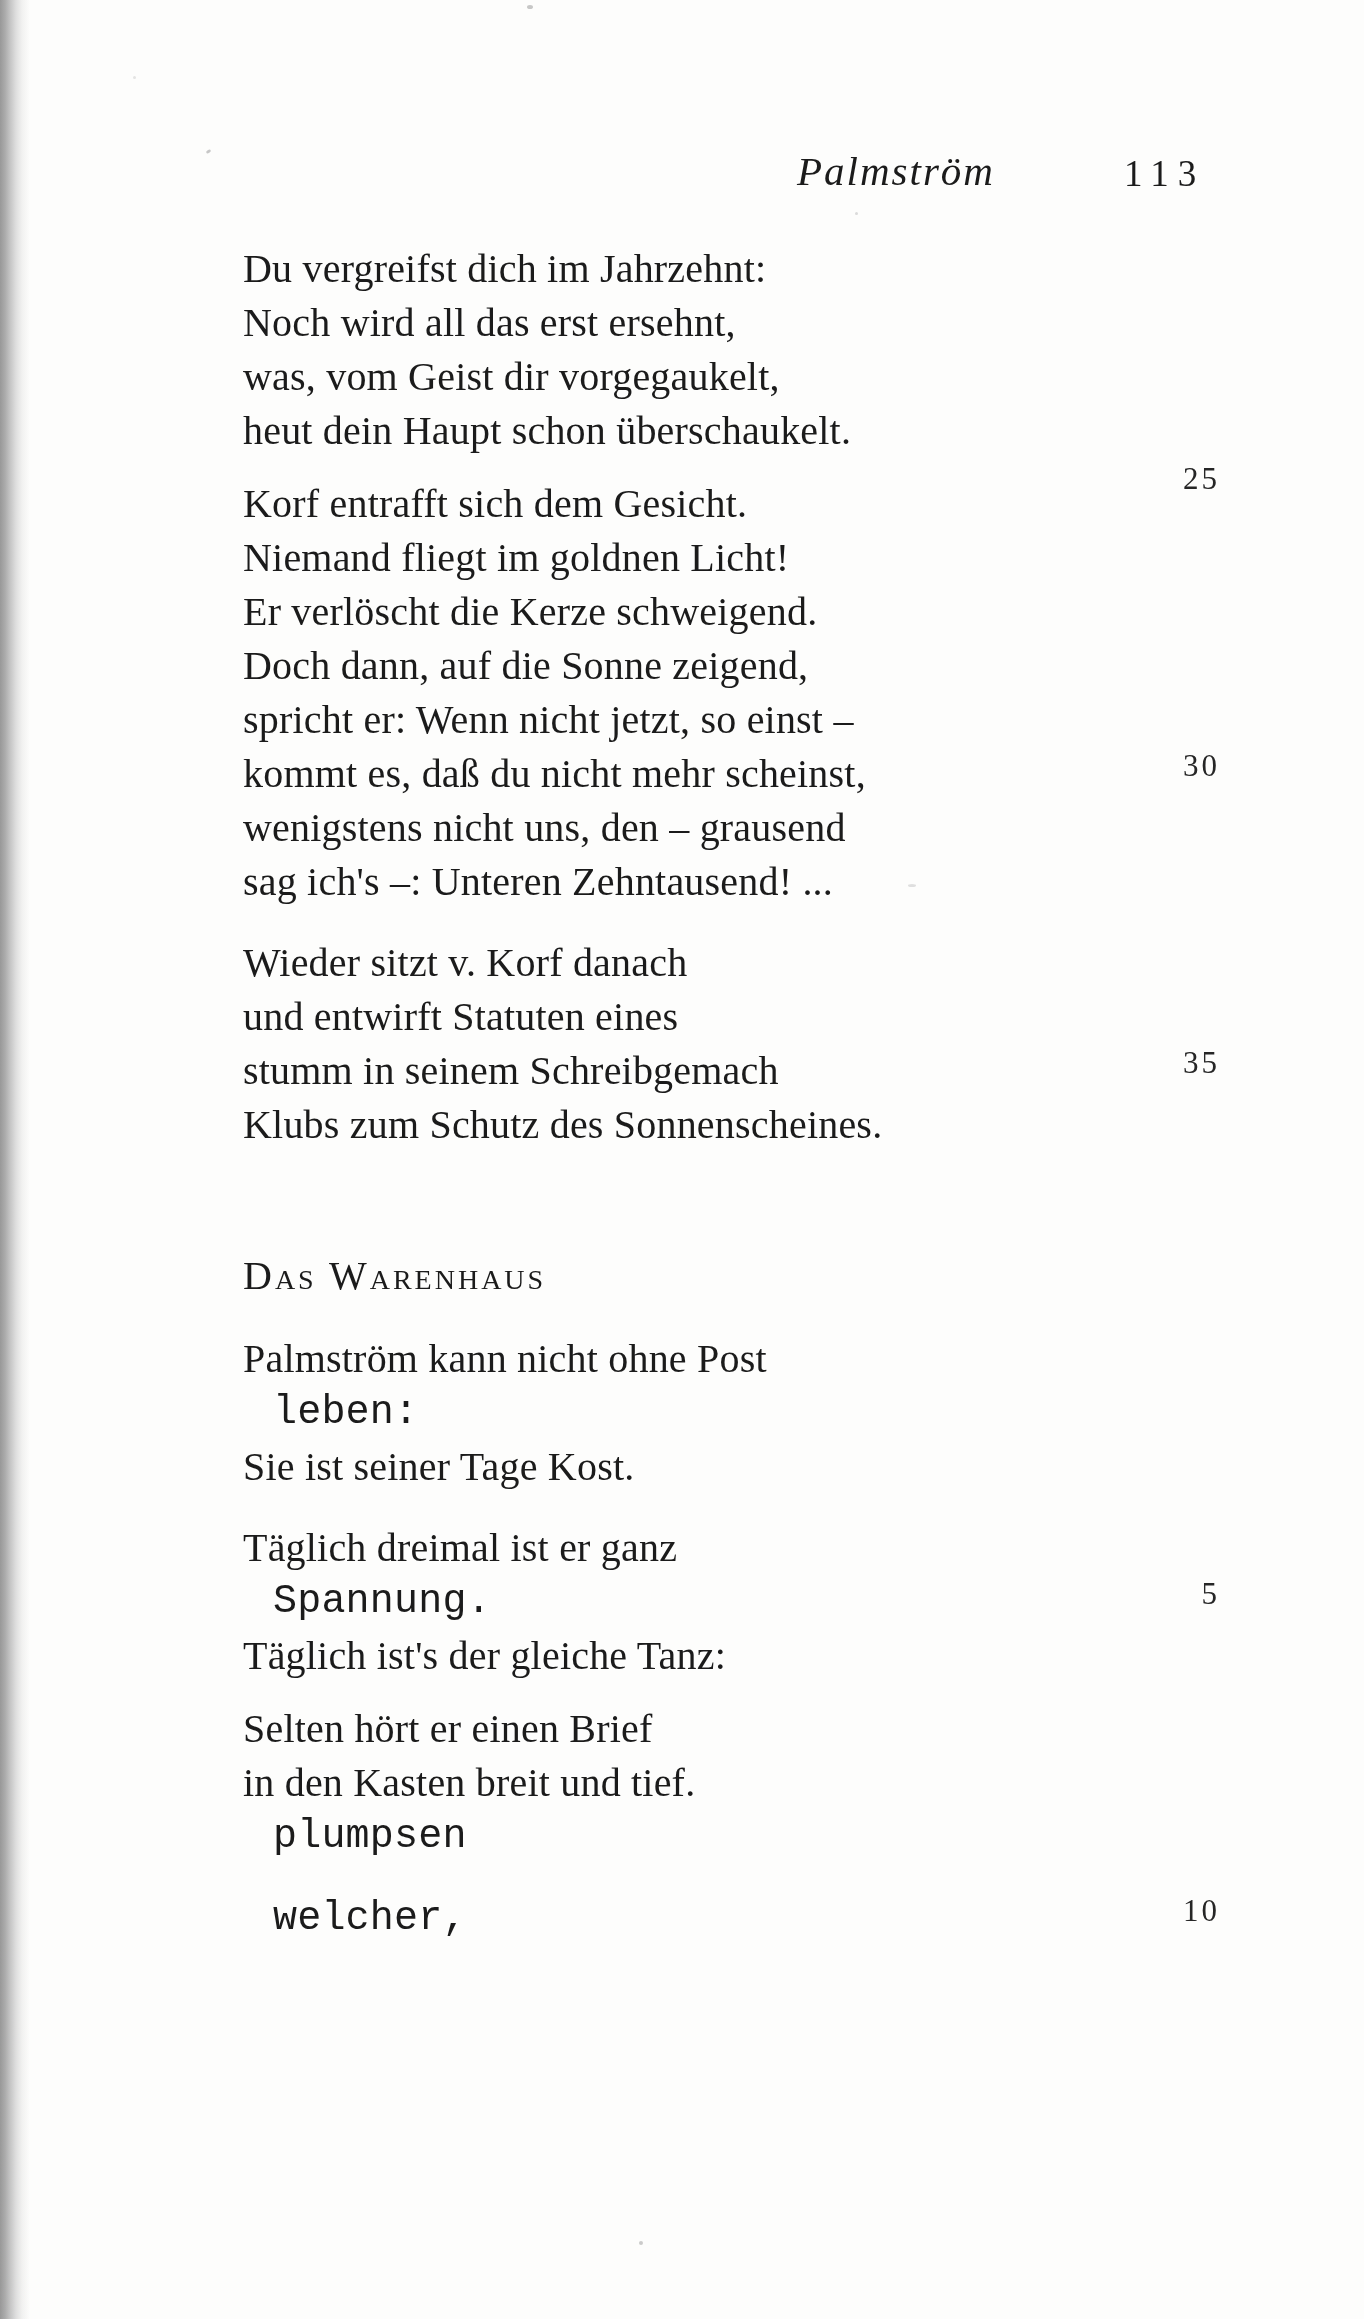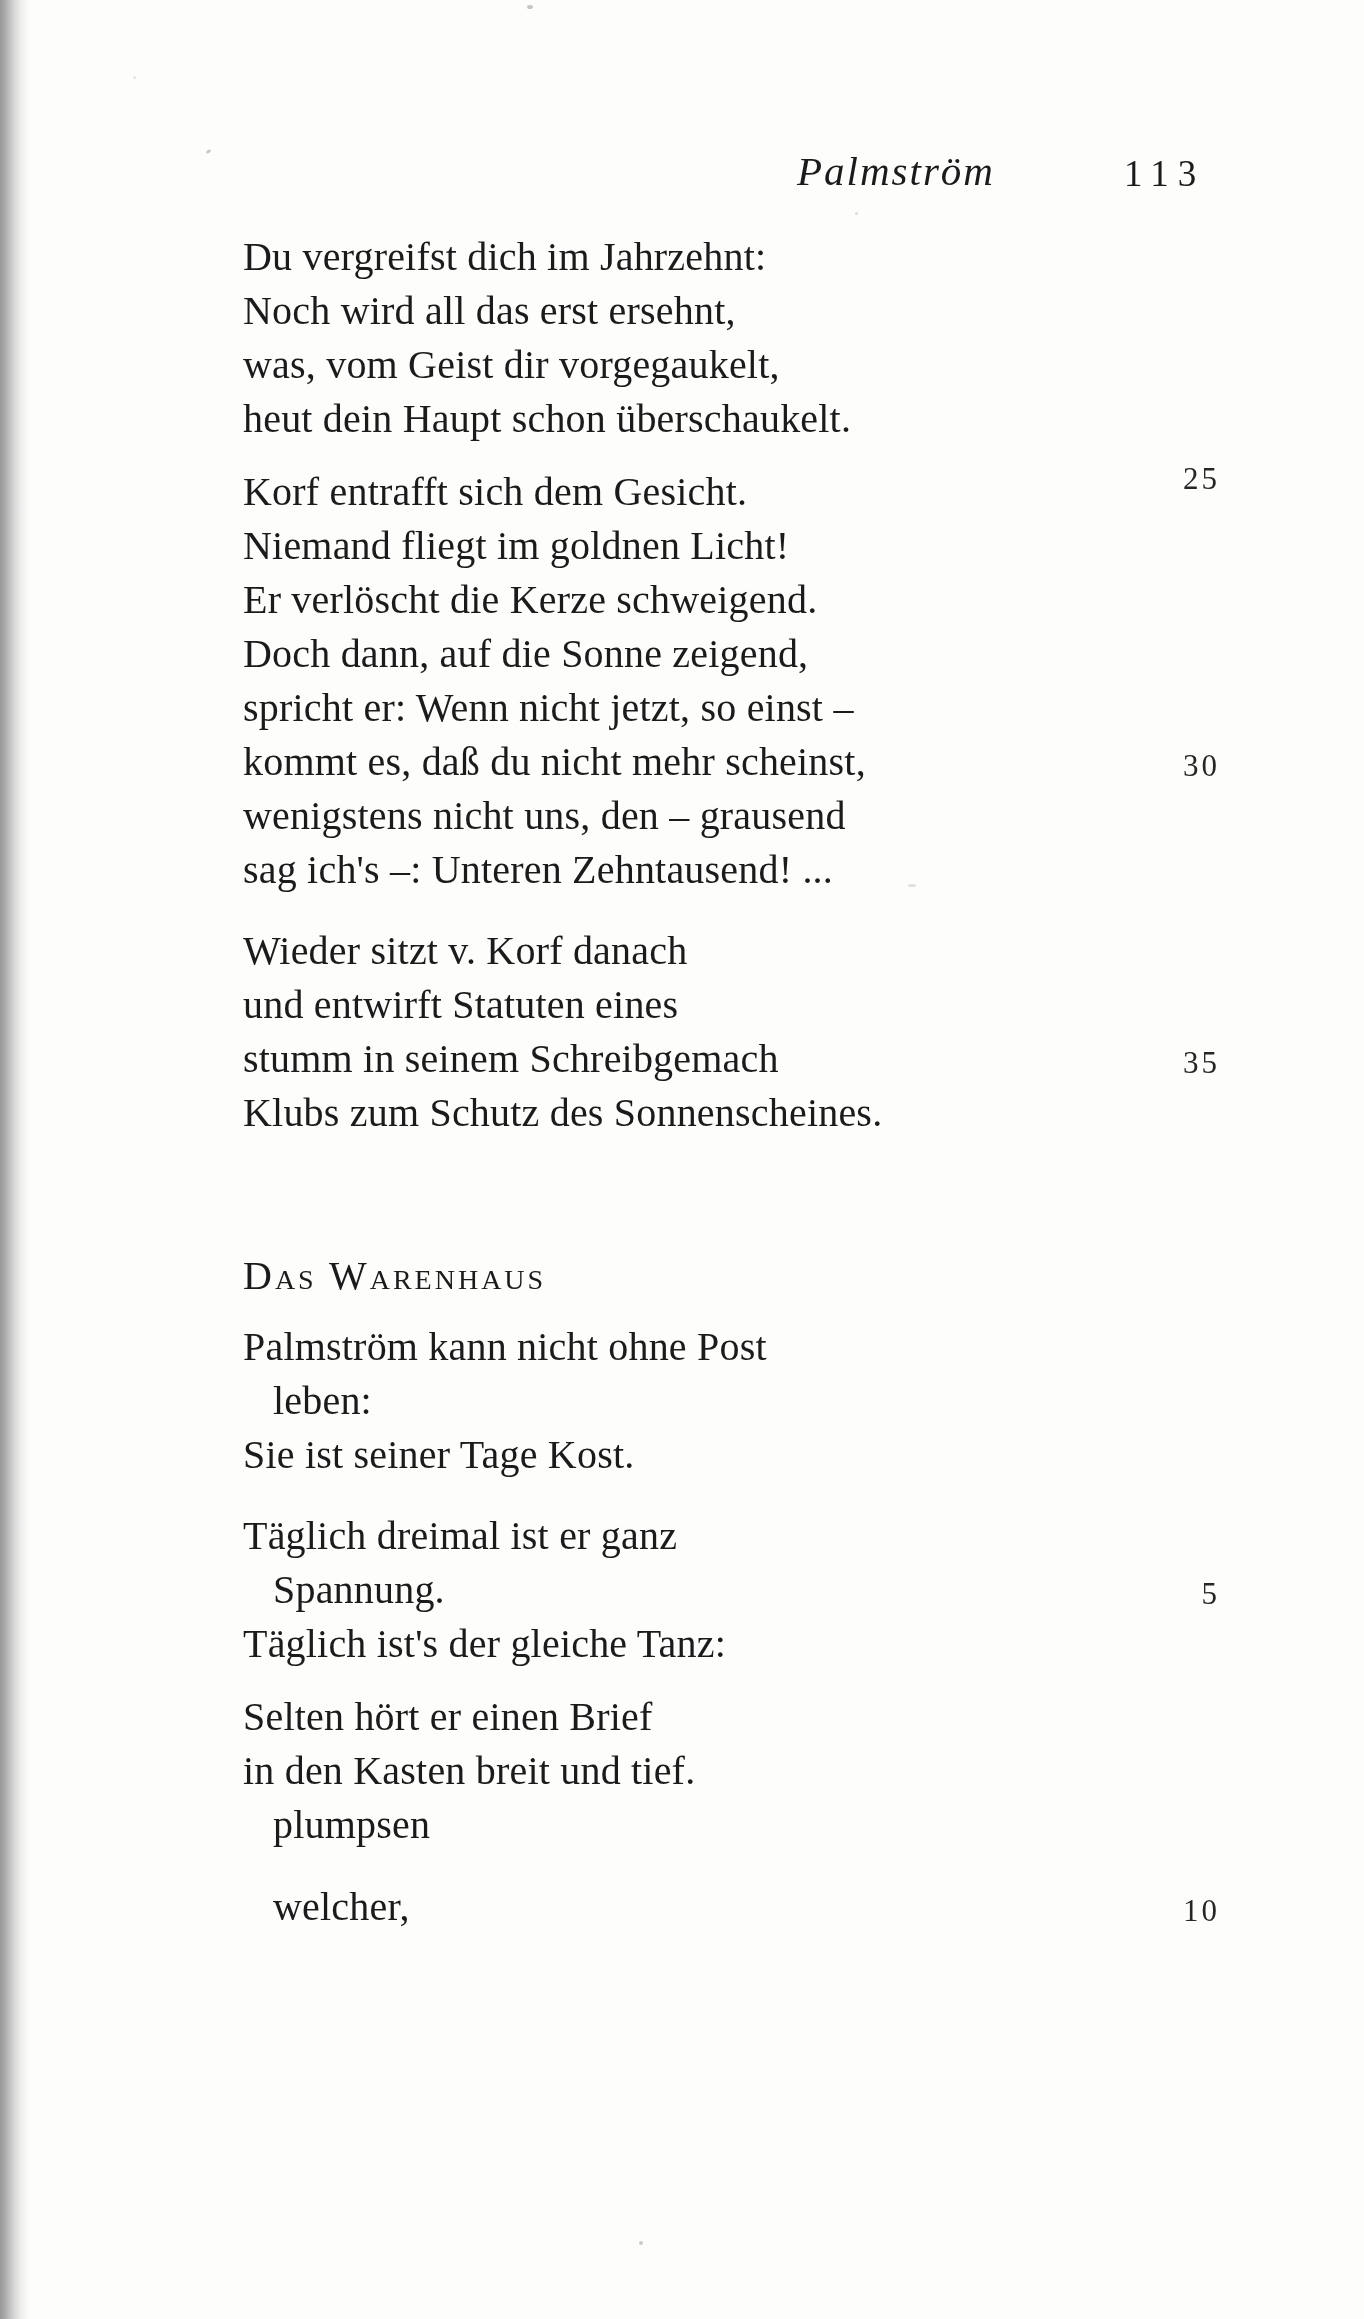--- a/index.html
+++ b/index.html
@@ -48,6 +48,7 @@
     position: absolute;
     left: 243px;
     width: 700px;
+    margin-top: 12px;
   }
   .poem-line {
     font-size: 40px;

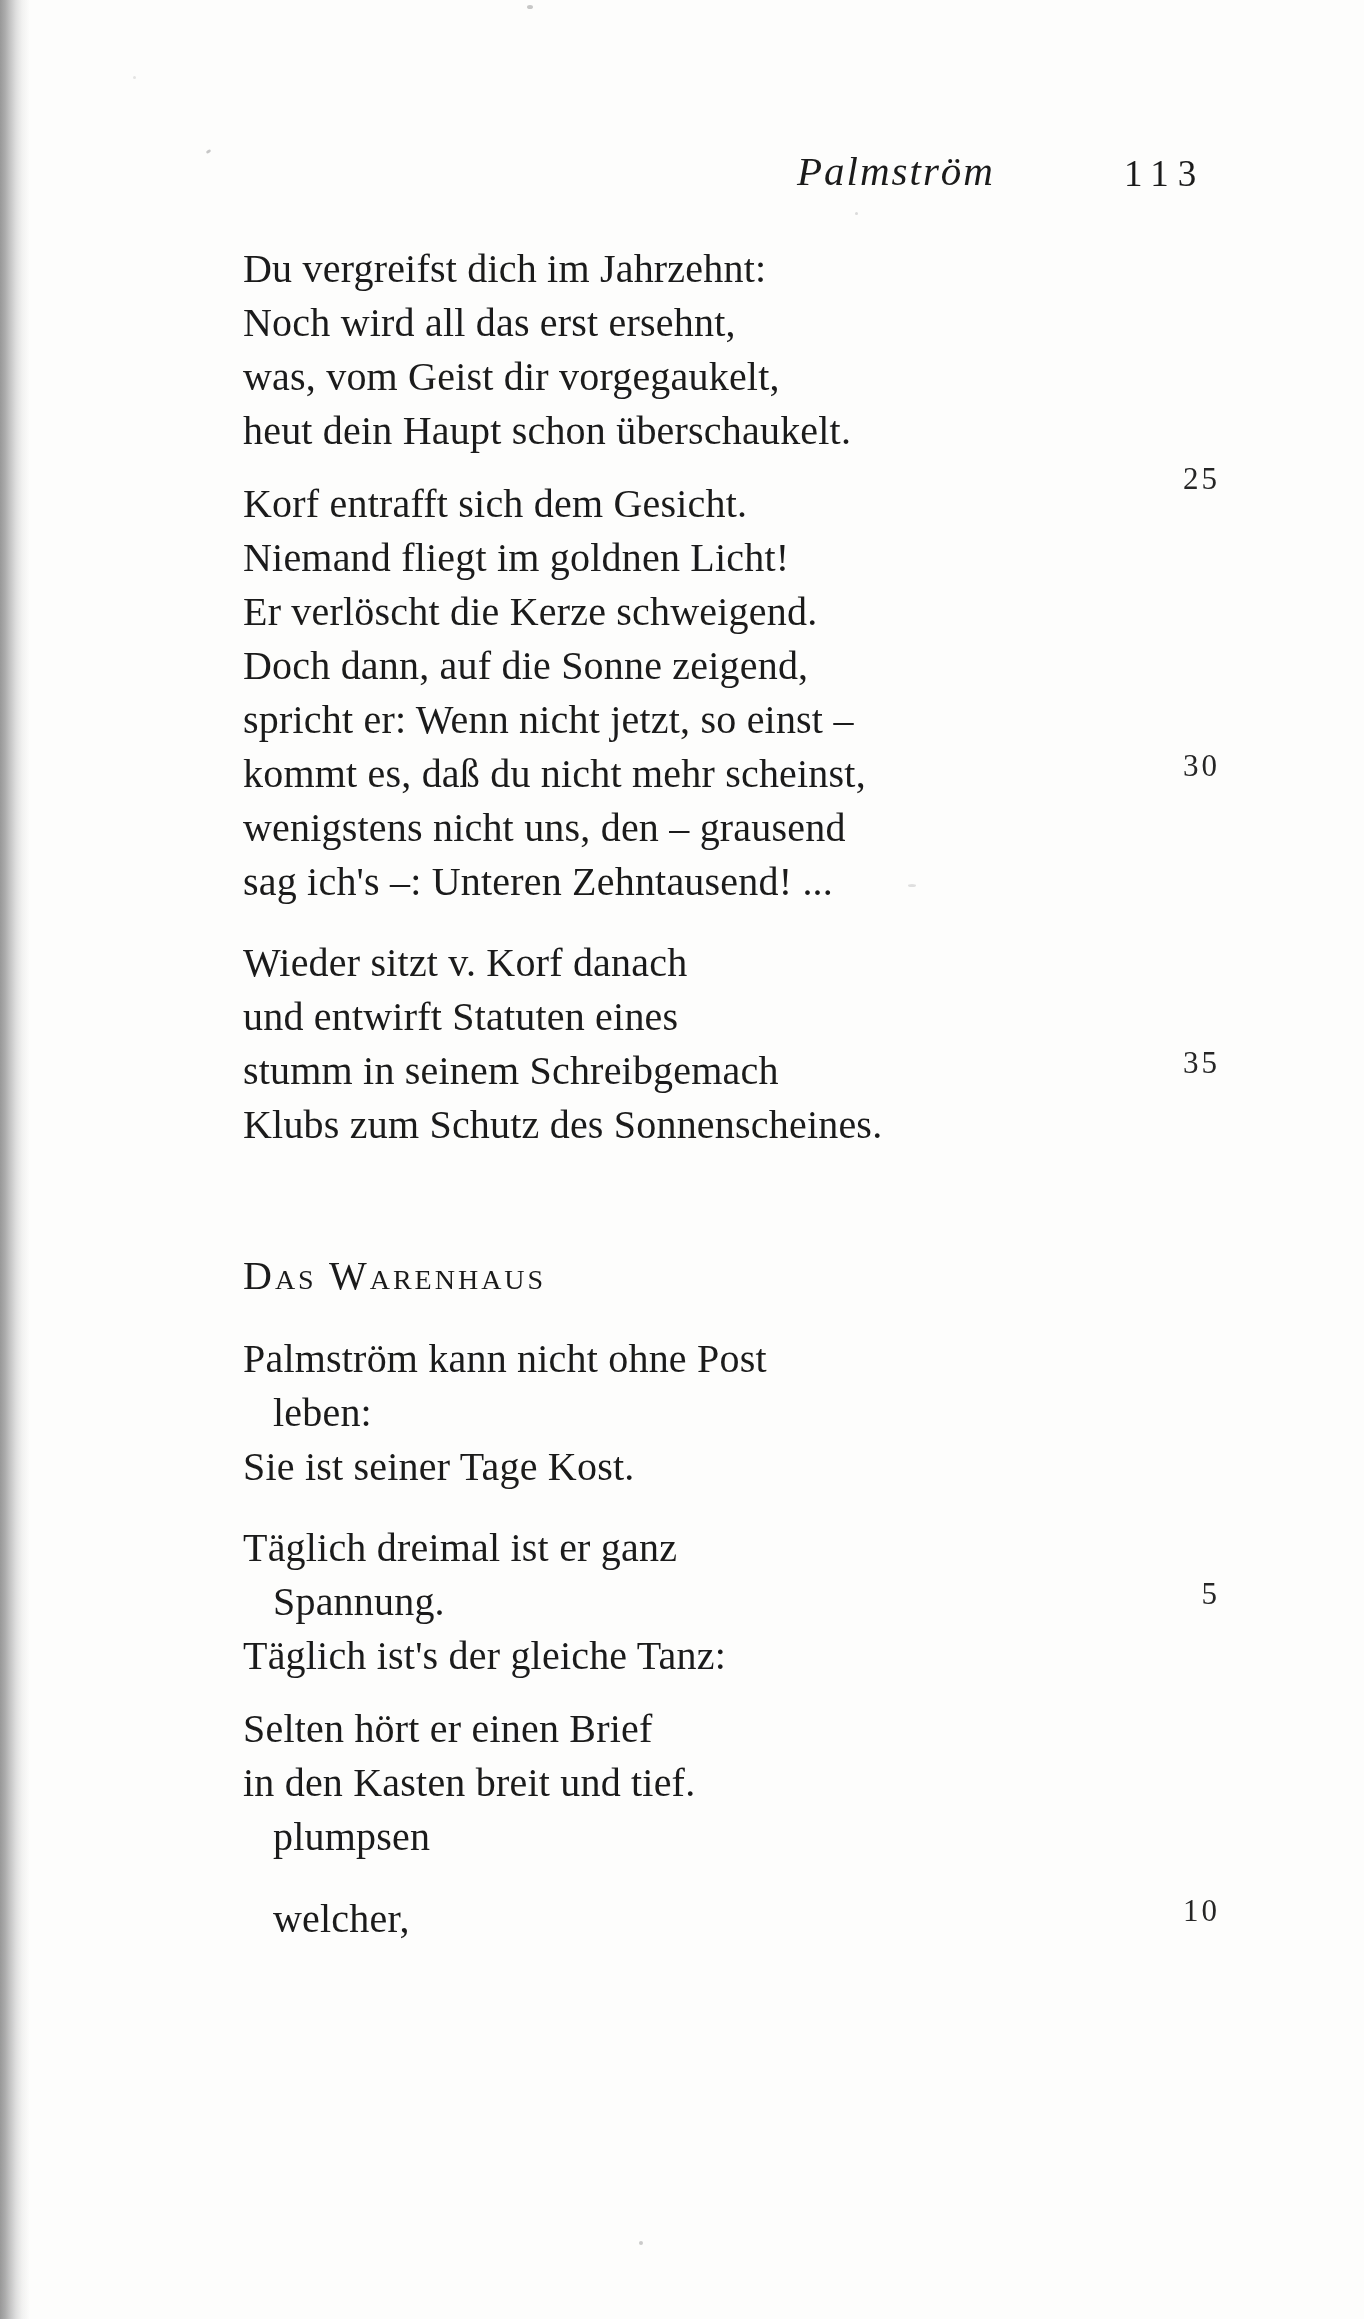--- a/index.html
+++ b/index.html
@@ -58,6 +58,7 @@
   }
   .poem-line.indent {
     padding-left: 30px;
+    font-family: Liberation Mono, monospace;
   }
   .section-heading {
     position: absolute;

